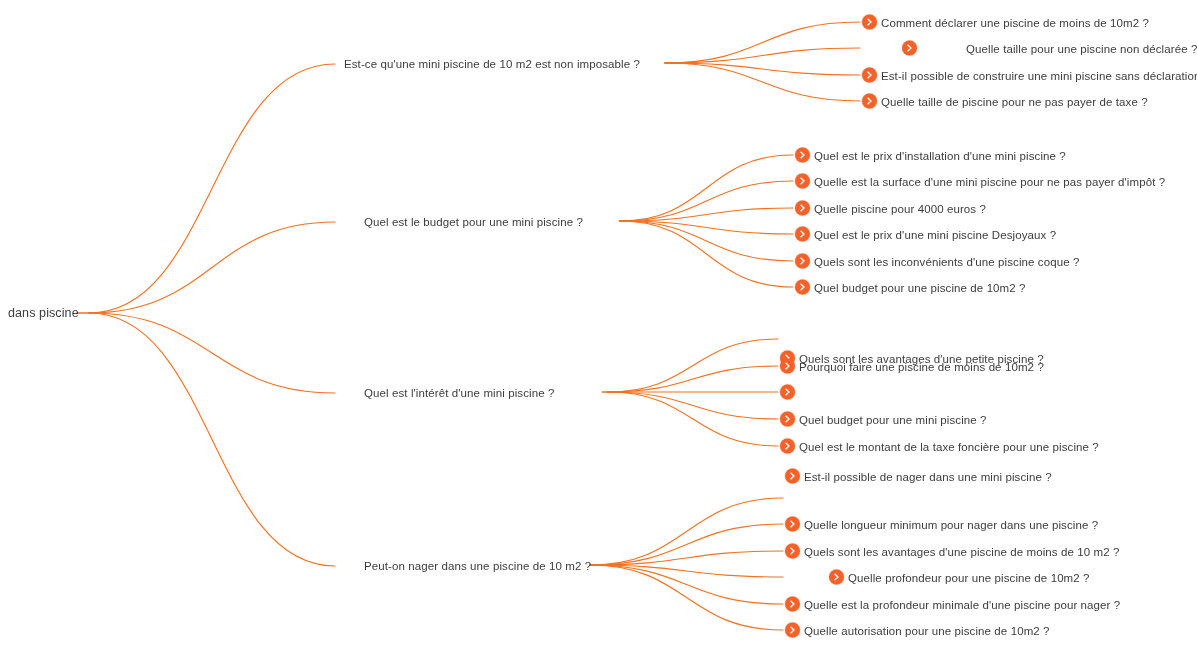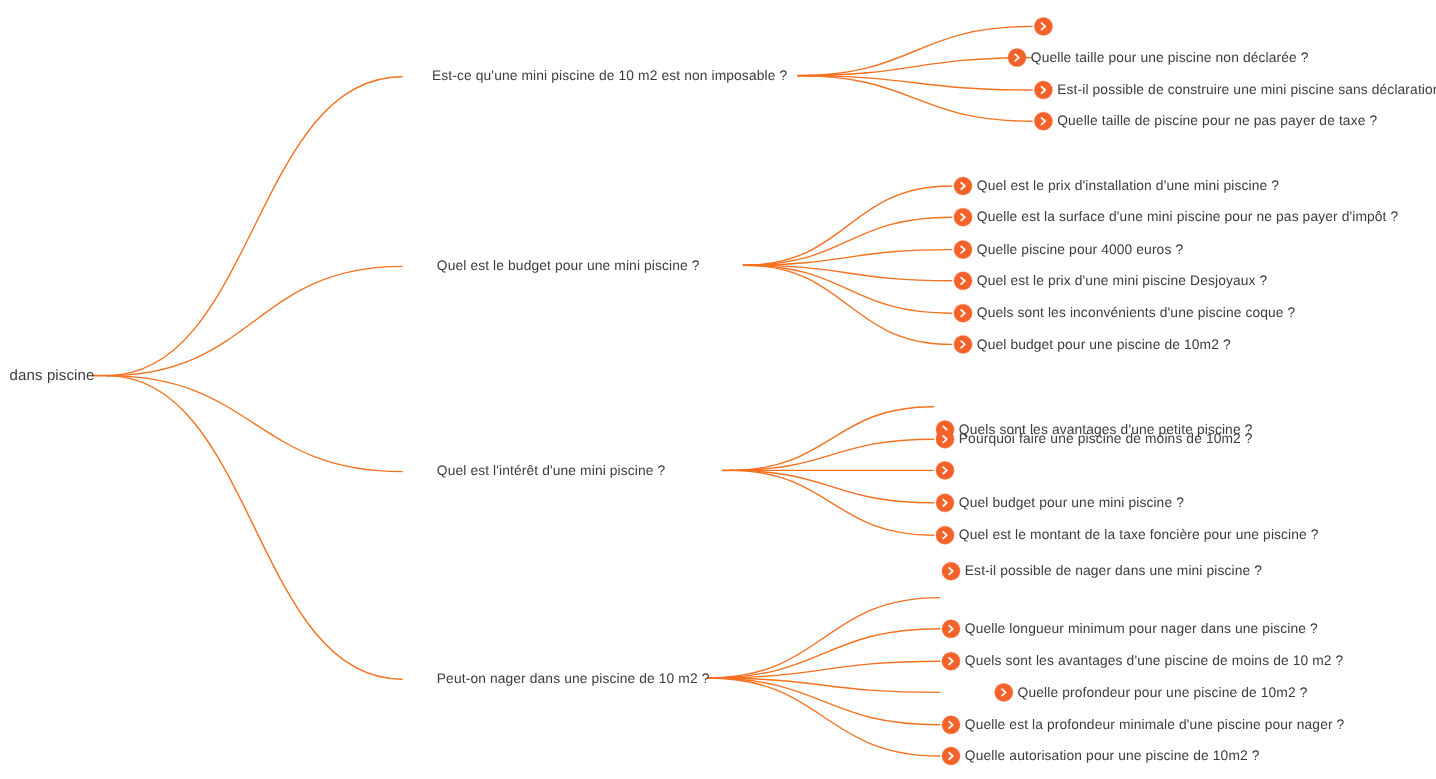--- a/index.html
+++ b/index.html
@@ -114,6 +114,7 @@
             <path d="M3 1.8 L6 4.5 L3 7.2" fill="none" stroke="#ffffff" stroke-width="1.5" stroke-linecap="round" stroke-linejoin="round"></path>
           </svg>
         </span>
+        <span class="node-label">Comment déclarer une piscine de moins de 10m2 ?</span>
       </div>
       <div class="node node-leaf" style="left: 840px; top: 48px;">
         <span class="bullet-icon">

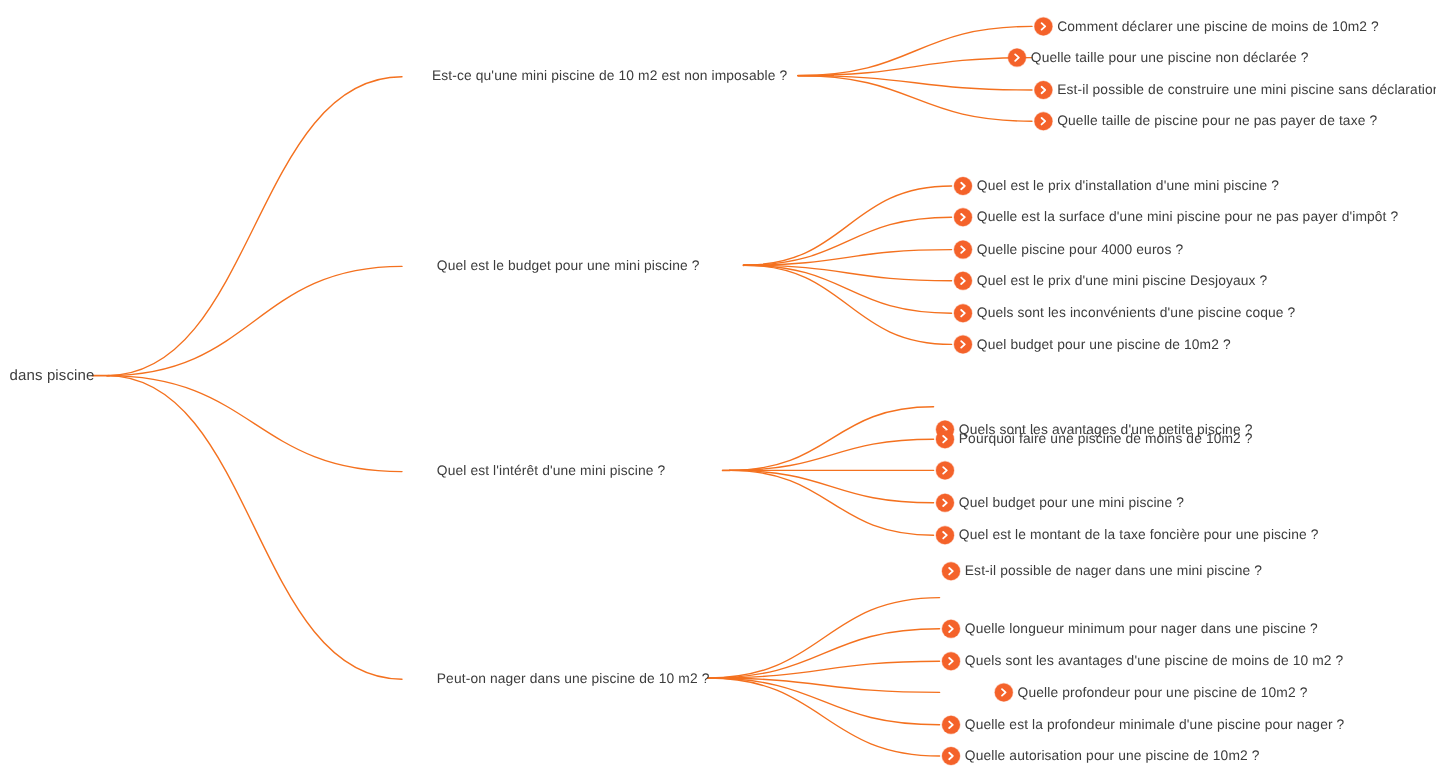--- a/index.html
+++ b/index.html
@@ -116,7 +116,7 @@
         </span>
         <span class="node-label">Comment déclarer une piscine de moins de 10m2 ?</span>
       </div>
-      <div class="node node-leaf" style="left: 840px; top: 48px;">
+      <div class="node node-leaf" style="left: 902px; top: 48px; gap: 45px;">
         <span class="bullet-icon">
           <svg width="9" height="9" viewBox="0 0 9 9">
             <path d="M3 1.8 L6 4.5 L3 7.2" fill="none" stroke="#ffffff" stroke-width="1.5" stroke-linecap="round" stroke-linejoin="round"></path>

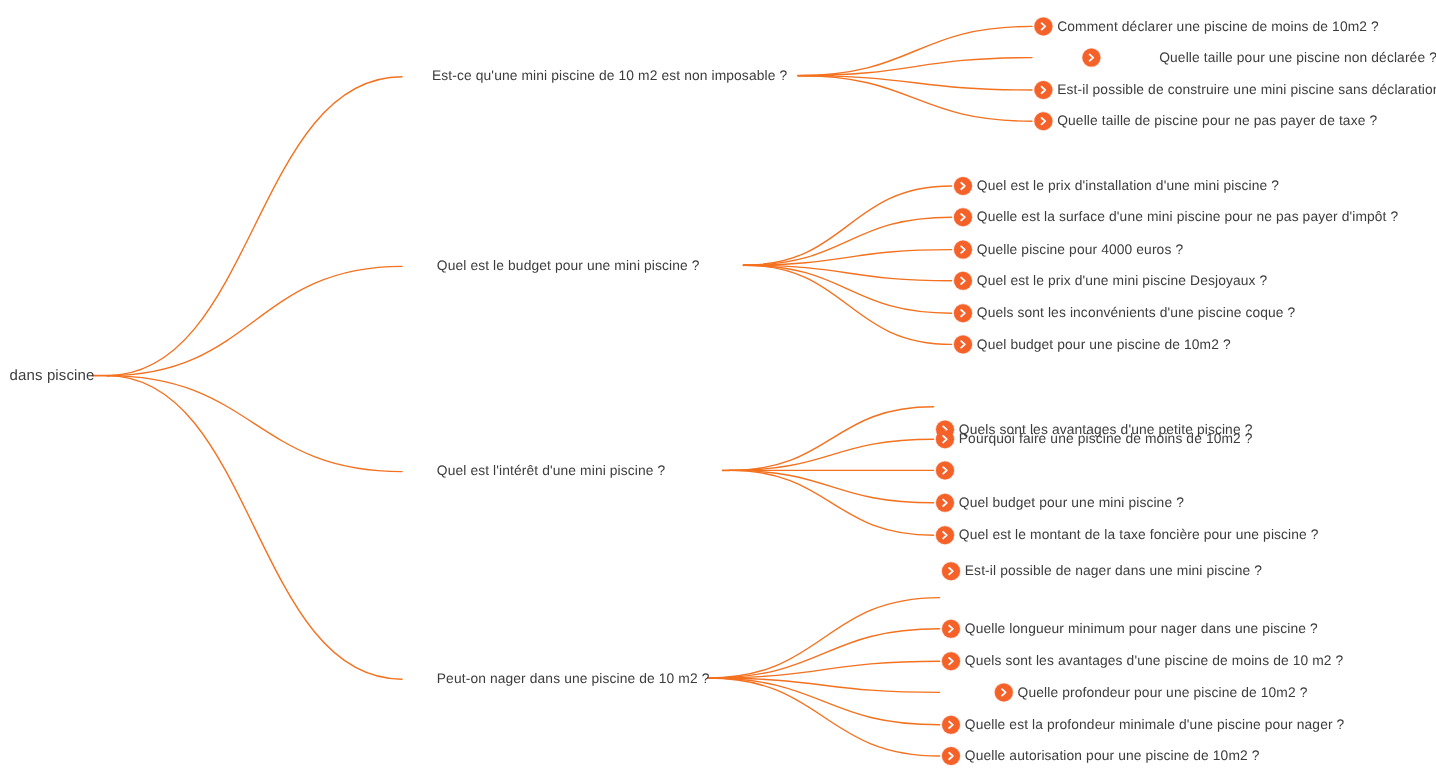--- a/index.html
+++ b/index.html
@@ -105,7 +105,7 @@
       <div class="node node-root" style="left: 8px; top: 313px;">
         <span class="node-label">dans piscine</span>
       </div>
-      <div class="node node-branch" style="left: 360px; top: 64px;">
+      <div class="node node-branch" style="left: 344px; top: 64px;">
         <span class="node-label">Est-ce qu'une mini piscine de 10 m2 est non imposable ?</span>
       </div>
       <div class="node node-leaf" style="left: 862px; top: 22px;">

